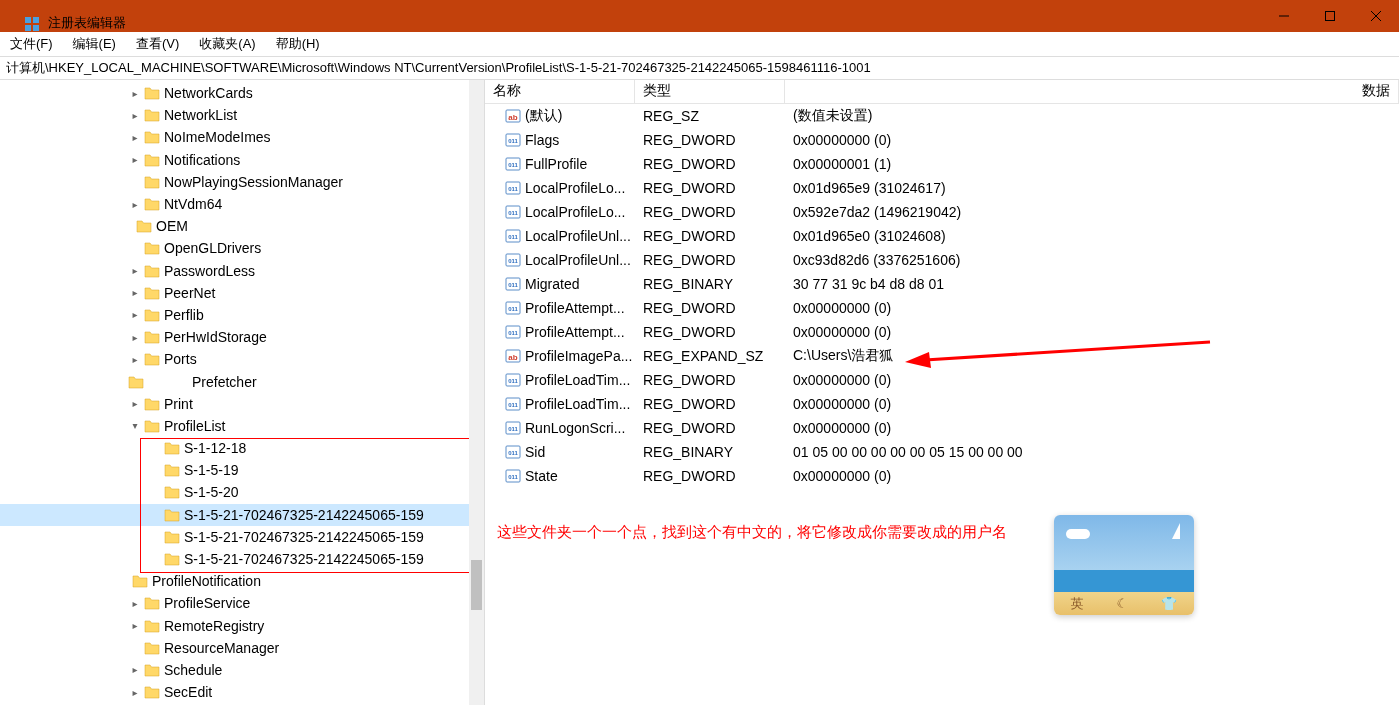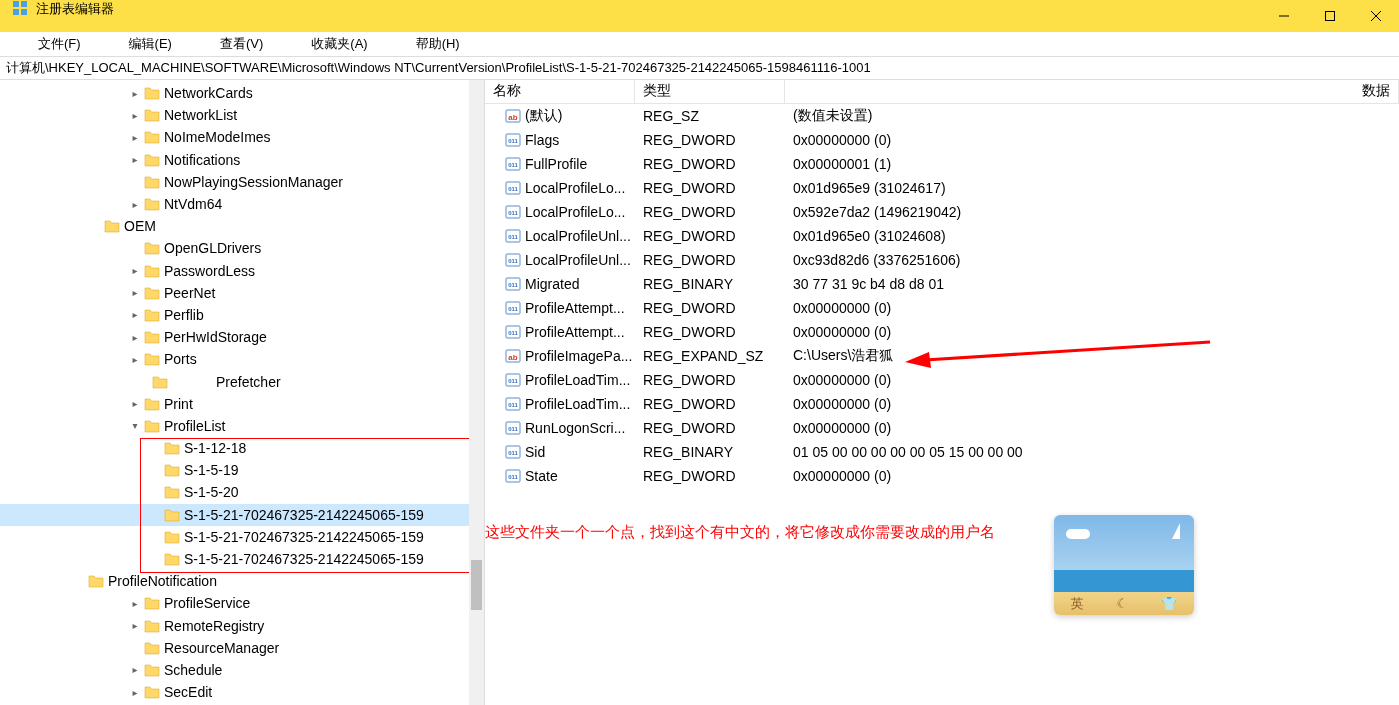--- a/index.html
+++ b/index.html
@@ -5,7 +5,7 @@
 * { box-sizing: border-box; margin: 0; padding: 0; }
 body { font-family: "Microsoft YaHei", "Segoe UI", sans-serif; font-size: 14px; color: #000; background: #fff; overflow: hidden; }
 .window { width: 1399px; height: 705px; position: relative; background: #fff; }
-.titlebar { height: 32px; display: flex; align-items: flex-start; padding-left: 12px; background: #fde047; }
+.titlebar { height: 32px; display: flex; align-items: flex-end; padding-left: 24px; background: #c2410c; }
 .titlebar .app-icon { width: 16px; height: 16px; margin-right: 8px; }
 .titlebar .title { font-size: 13px; flex: 1; }
 .win-controls { display: flex; }

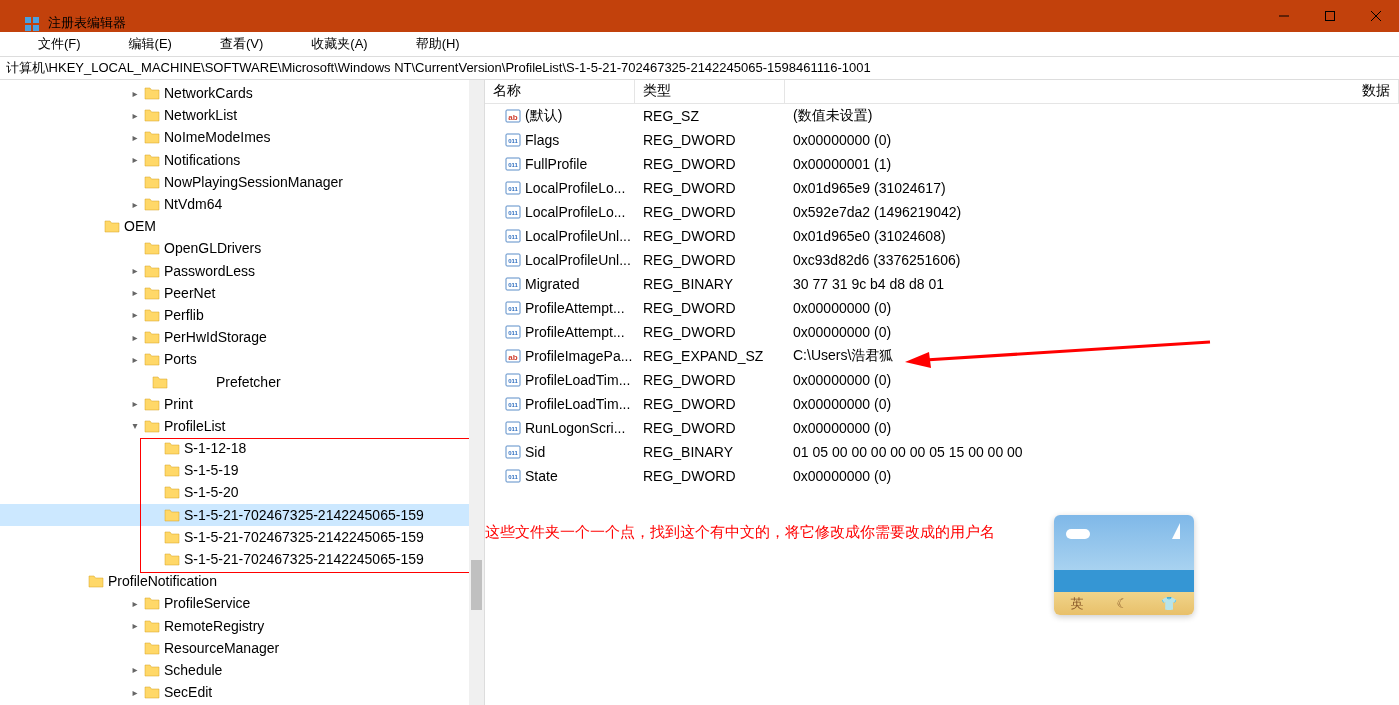--- a/index.html
+++ b/index.html
@@ -11,7 +11,7 @@
 .win-controls { display: flex; }
 .win-controls div { width: 46px; height: 32px; display: flex; align-items: center; justify-content: center; color: #000; }
 .menubar { height: 24px; display: flex; align-items: center; padding: 0 6px; gap: 12px; font-size: 13px; background: #fff; }
-.menubar span { padding: 2px 4px; margin-left: 28px; }
+.menubar span { padding: 2px 4px; }
 .pathbar { height: 24px; border-top: 1px solid #ddd; border-bottom: 1px solid #ddd; padding: 2px 6px; font-size: 13px; display: flex; align-items: center; }
 .content { display: flex; height: calc(705px - 32px - 24px - 24px); position: relative; }
 .tree-pane { width: 485px; overflow: hidden; position: relative; border-right: 1px solid #ddd; }

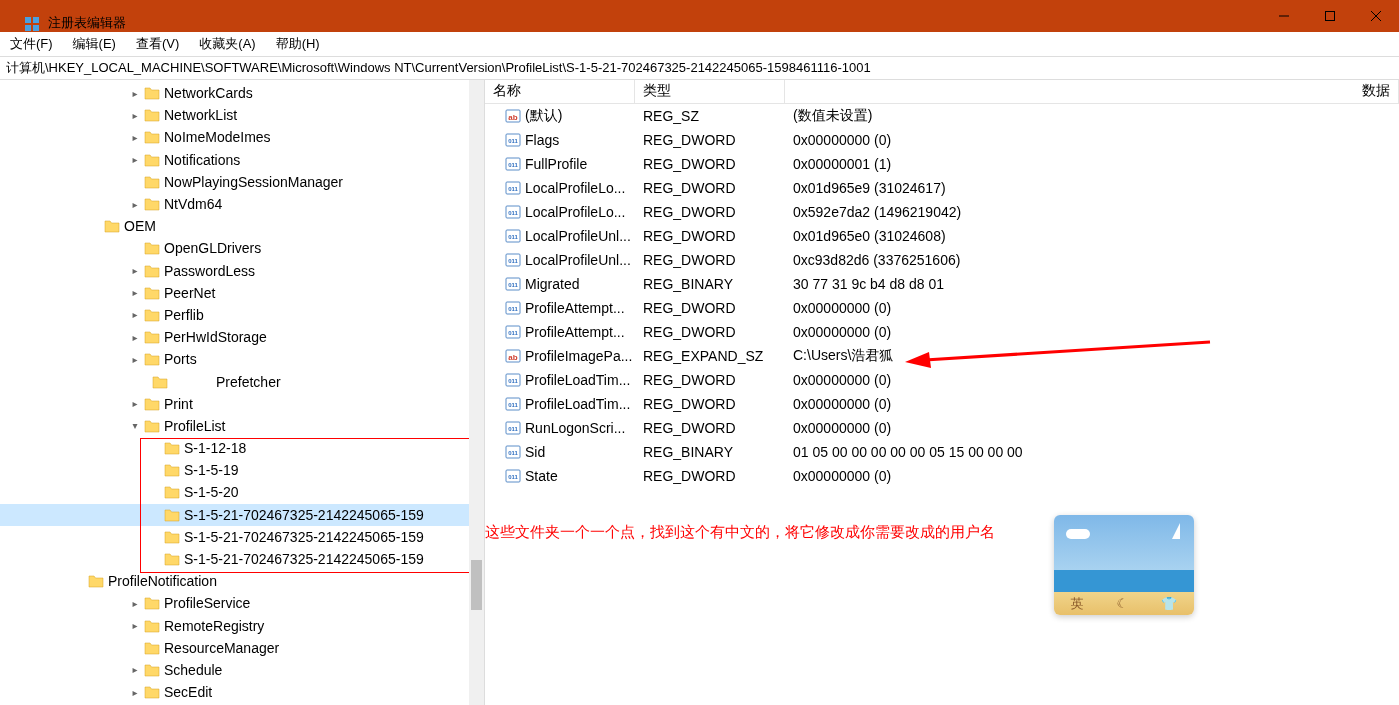--- a/index.html
+++ b/index.html
@@ -133,7 +133,7 @@
             </svg>
             <span>NtVdm64</span>
           </div>
-          <div class="tree-item" style="padding-left: 88px;">
+          <div class="tree-item" style="padding-left: 120px;">
             <span class="expander"></span>
             <svg class="folder-icon" viewBox="0 0 16 14">
               <path d="M1 2h5l1.5 2H15v9H1z" fill="#ffd868" stroke="#d4a020" stroke-width="0.5"></path>

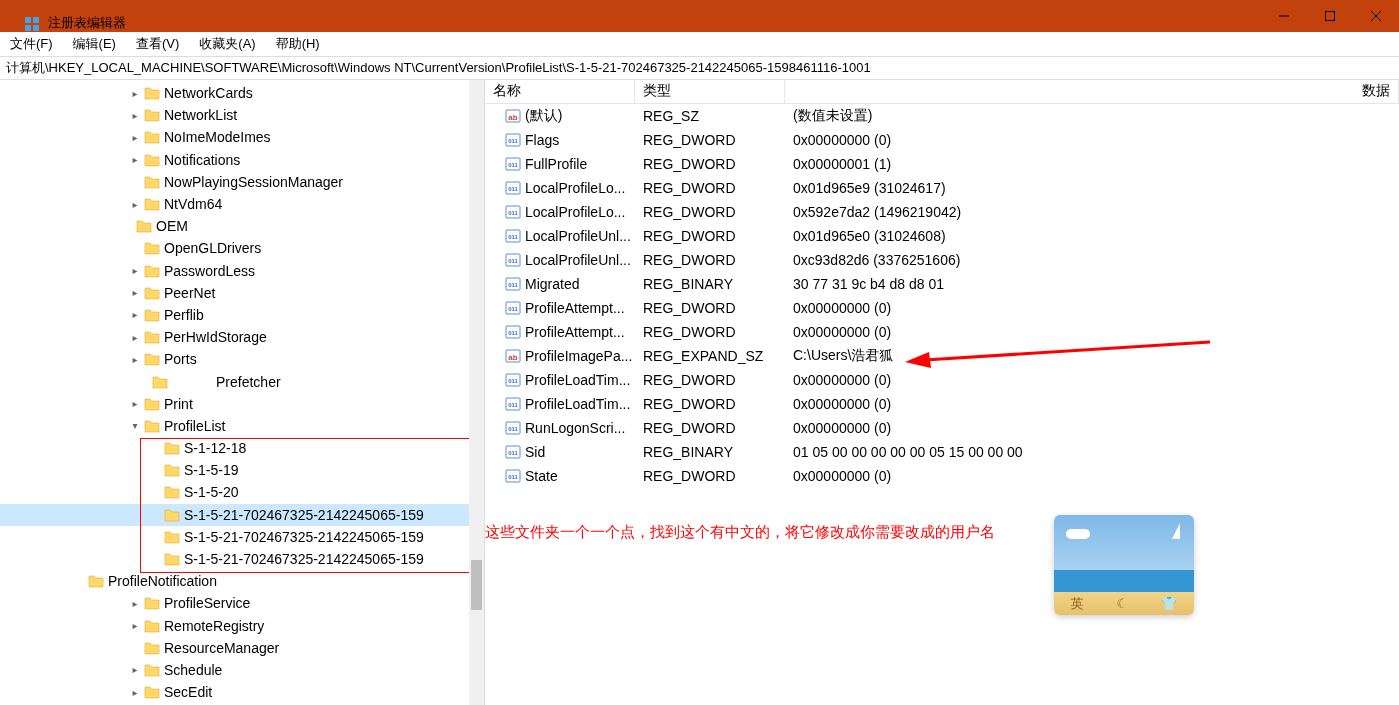--- a/index.html
+++ b/index.html
@@ -182,7 +182,7 @@
             </svg>
             <span>Ports</span>
           </div>
-          <div class="tree-item" style="padding-left: 92px; gap: 44px;">
+          <div class="tree-item" style="padding-left: 68px; gap: 44px;">
             <span class="expander"></span>
             <svg class="folder-icon" viewBox="0 0 16 14">
               <path d="M1 2h5l1.5 2H15v9H1z" fill="#ffd868" stroke="#d4a020" stroke-width="0.5"></path>

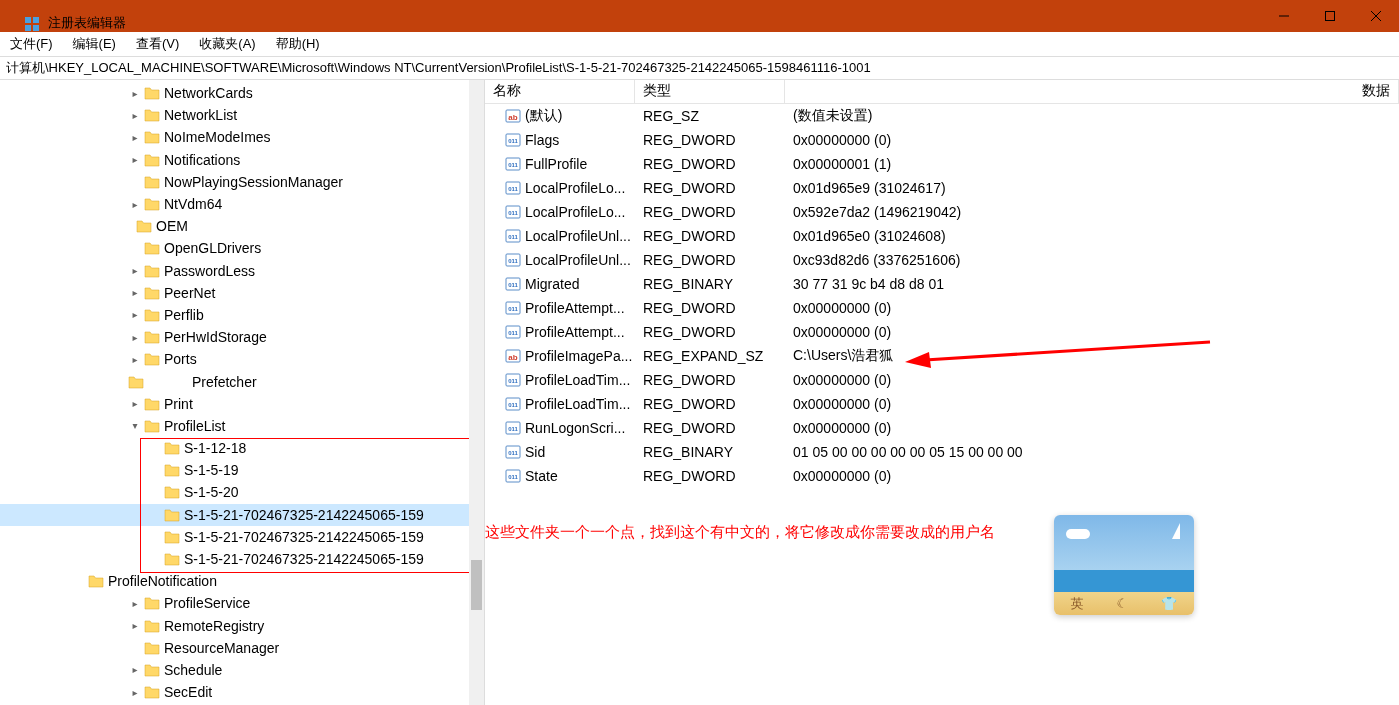--- a/index.html
+++ b/index.html
@@ -34,7 +34,7 @@
 .value-row .col-type { width: 150px; padding-left: 8px; }
 .value-row .col-data { flex: 1; padding-left: 8px; }
 .value-icon { width: 16px; height: 16px; margin-right: 4px; flex-shrink:0; }
-.annotation { position: absolute; color: #ff0000; font-size: 15px; }
+.annotation { position: absolute; color: #ff0000; font-size: 15px; margin-left: 12px; }
 .arrow-svg { position: absolute; pointer-events: none; }
 .ime-badge { position: absolute; right: 205px; bottom: 90px; width: 140px; height: 100px; border-radius: 6px; overflow: hidden; box-shadow: 0 2px 6px rgba(0,0,0,0.2); }
 .ime-sky { height: 55%; background: linear-gradient(#7fb8e8,#a8d2f0); position: relative; }

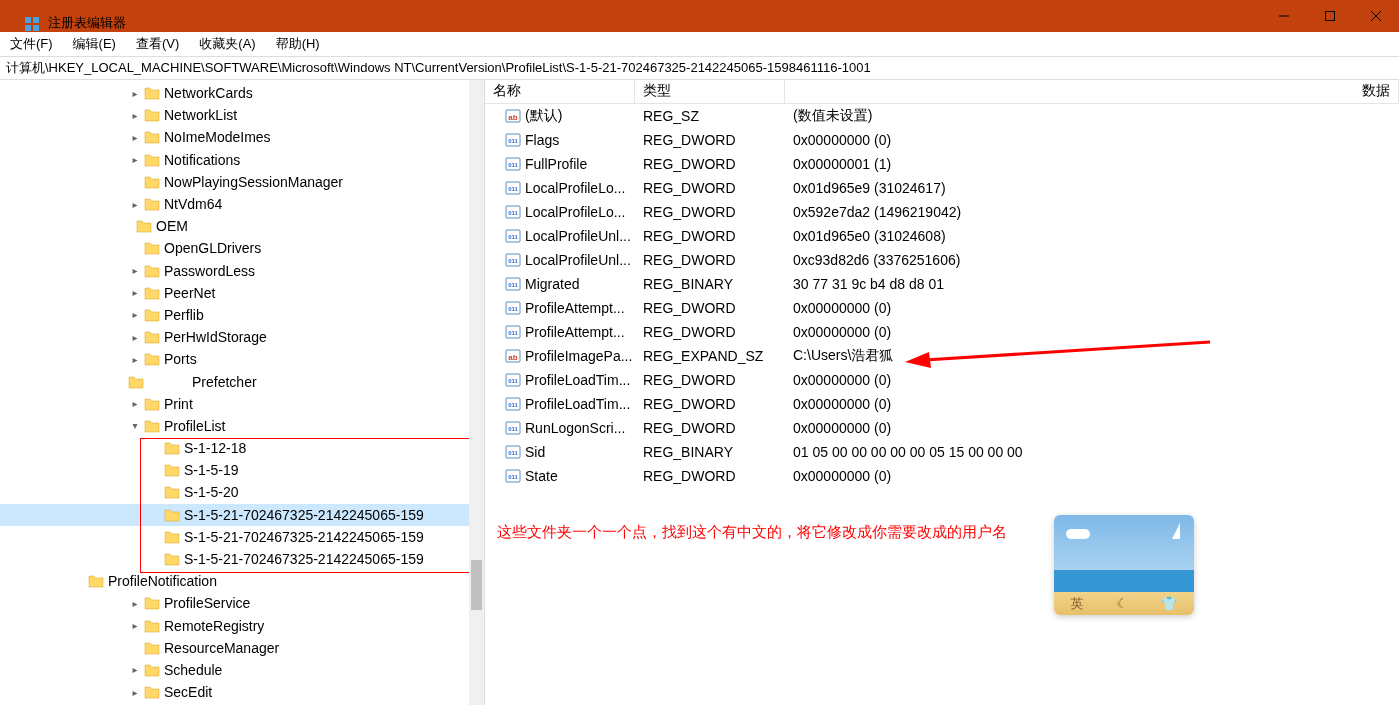--- a/index.html
+++ b/index.html
@@ -245,7 +245,7 @@
             </svg>
             <span>S-1-5-21-702467325-2142245065-159</span>
           </div>
-          <div class="tree-item" style="padding-left: 72px;">
+          <div class="tree-item" style="padding-left: 116px;">
             <span class="expander"></span>
             <svg class="folder-icon" viewBox="0 0 16 14">
               <path d="M1 2h5l1.5 2H15v9H1z" fill="#ffd868" stroke="#d4a020" stroke-width="0.5"></path>

